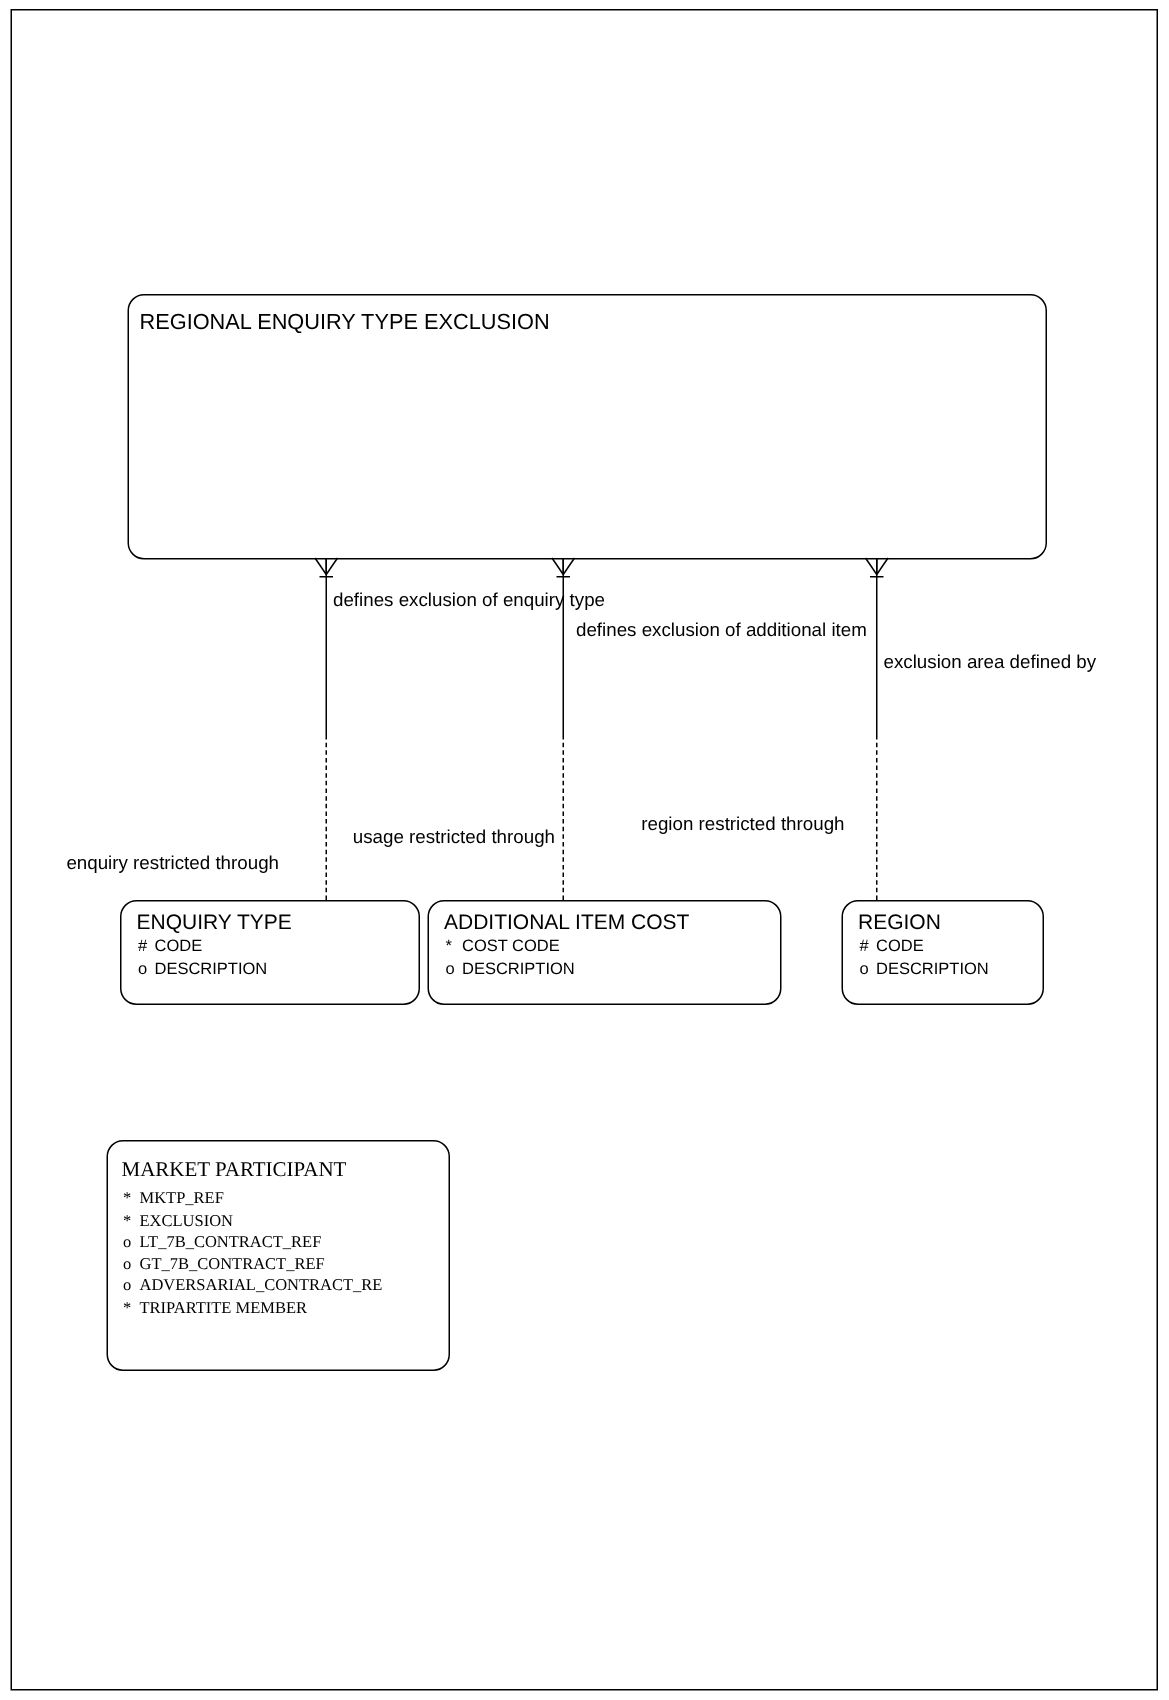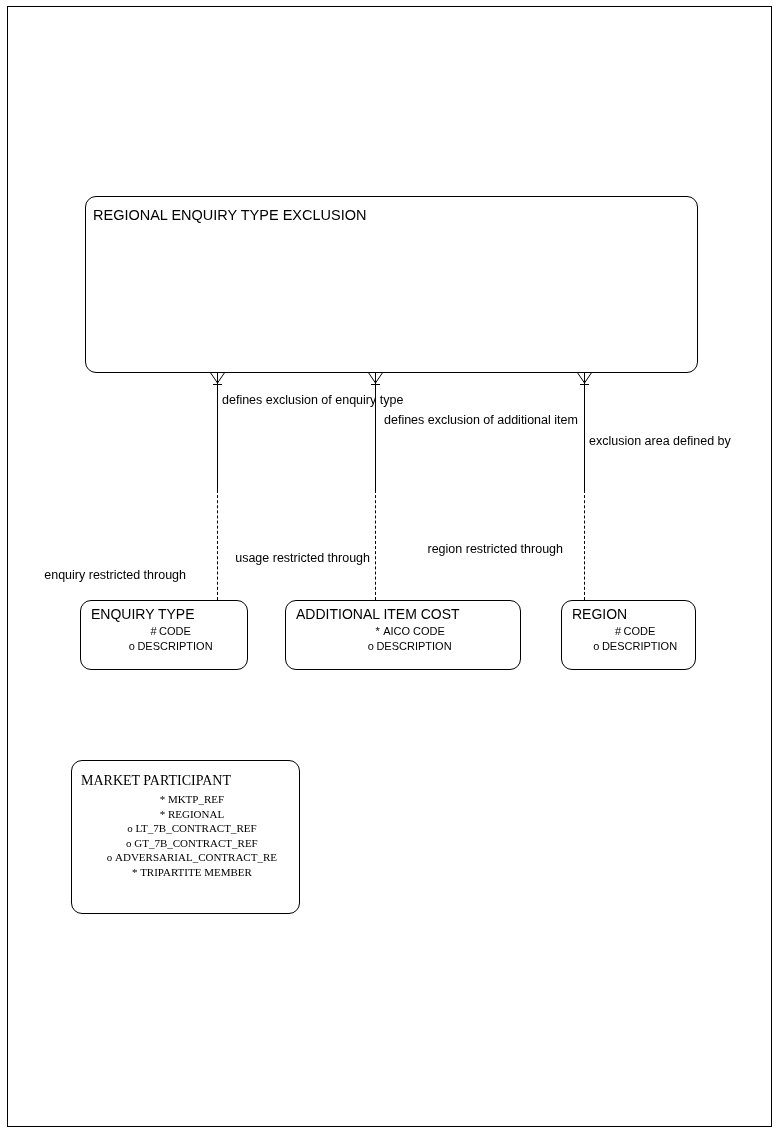--- a/index.html
+++ b/index.html
@@ -80,7 +80,7 @@
   #entity-enquiry-type {
     left: 80px;
     top: 600px;
-    width: 168px;
+    width: 200px;
     height: 70px;
   }
   #entity-additional-item-cost {

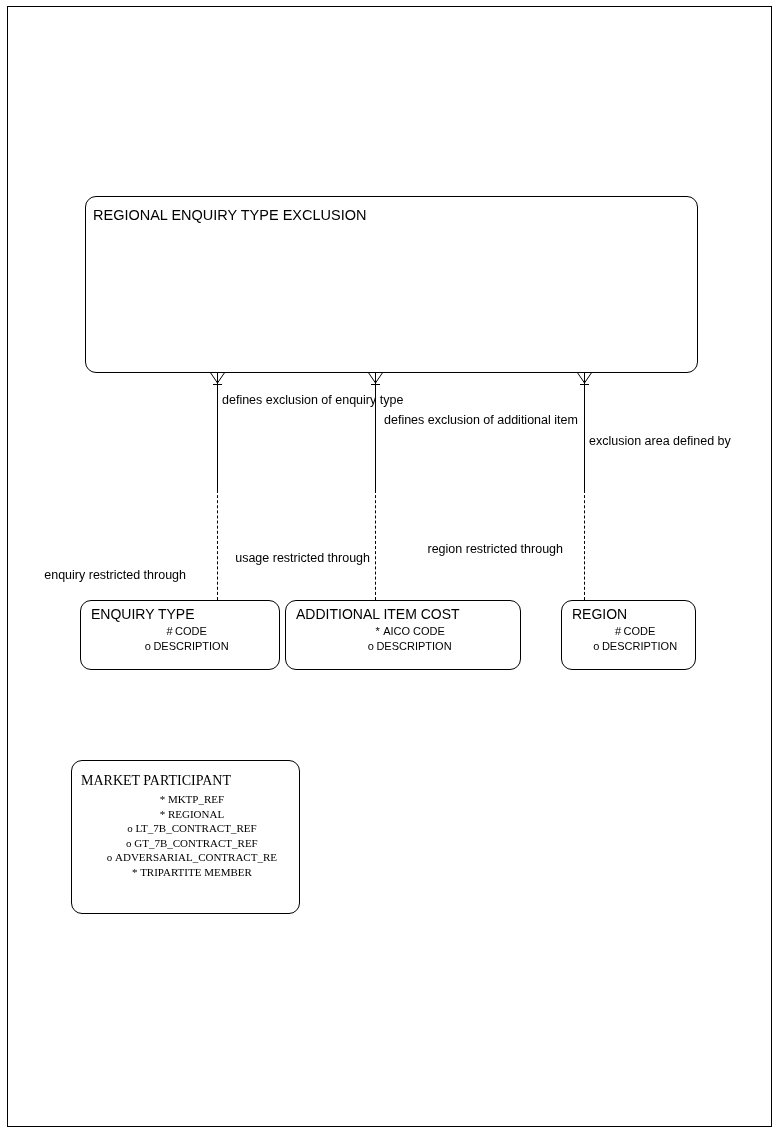--- a/index.html
+++ b/index.html
@@ -56,7 +56,6 @@
     line-height: 14.6px;
     color: #000000;
     white-space: nowrap;
-    text-align: center;
   }
   .attr-marker {
     display: inline-block;

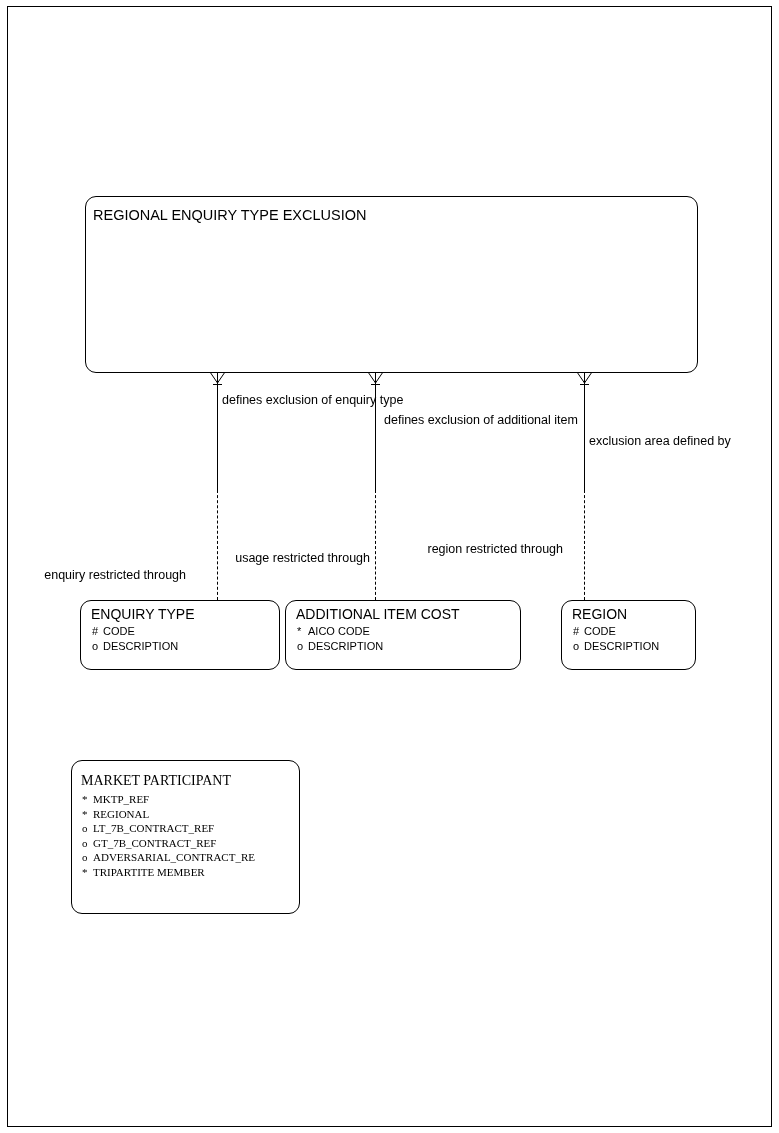--- a/index.html
+++ b/index.html
@@ -212,7 +212,7 @@
     <div class="entity-title">ADDITIONAL ITEM COST</div>
     <div class="attr-list">
       <div class="attr">
-        <span class="attr-marker">*</span><span>AICO CODE</span>
+        <span class="attr-marker">*</span><span>COST CODE</span>
       </div>
       <div class="attr">
         <span class="attr-marker">o</span><span>DESCRIPTION</span>

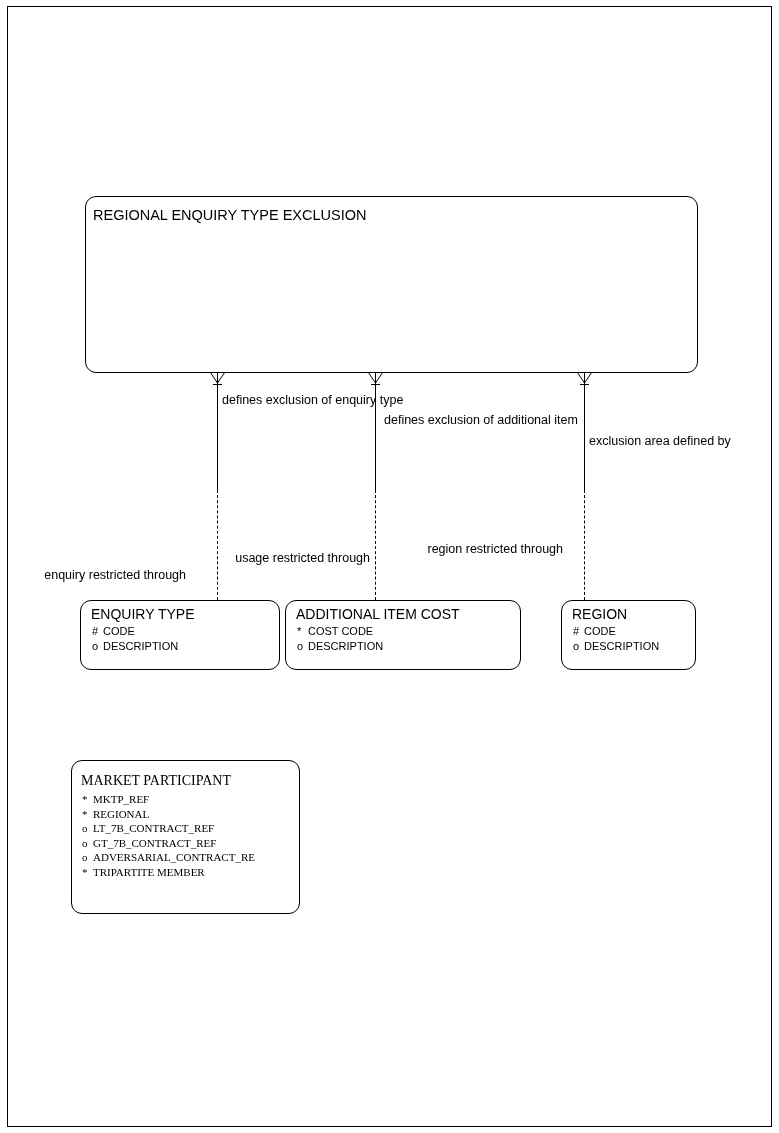--- a/index.html
+++ b/index.html
@@ -239,7 +239,7 @@
         <span class="attr-marker">*</span><span>MKTP_REF</span>
       </div>
       <div class="attr">
-        <span class="attr-marker">*</span><span>REGIONAL</span>
+        <span class="attr-marker">*</span><span>EXCLUSION</span>
       </div>
       <div class="attr">
         <span class="attr-marker">o</span><span>LT_7B_CONTRACT_REF</span>

